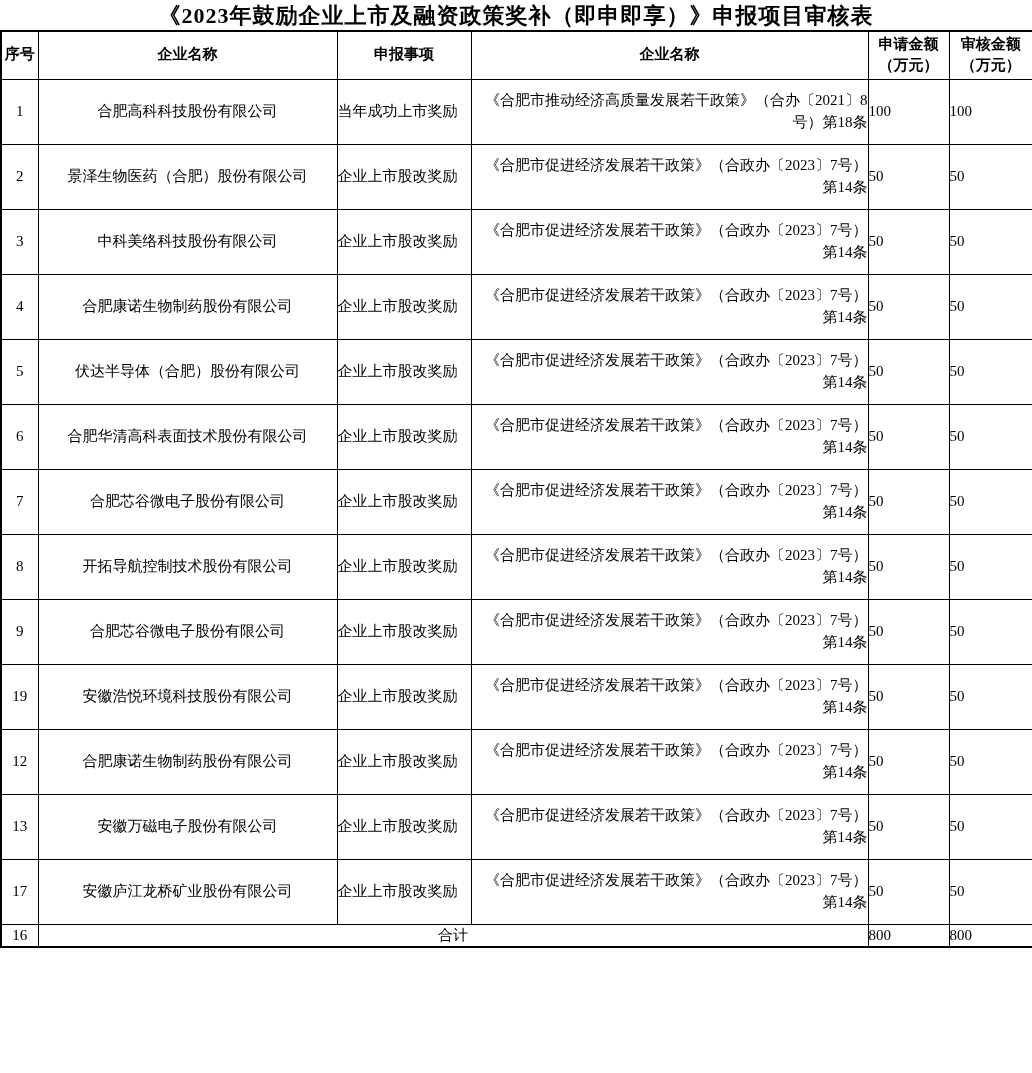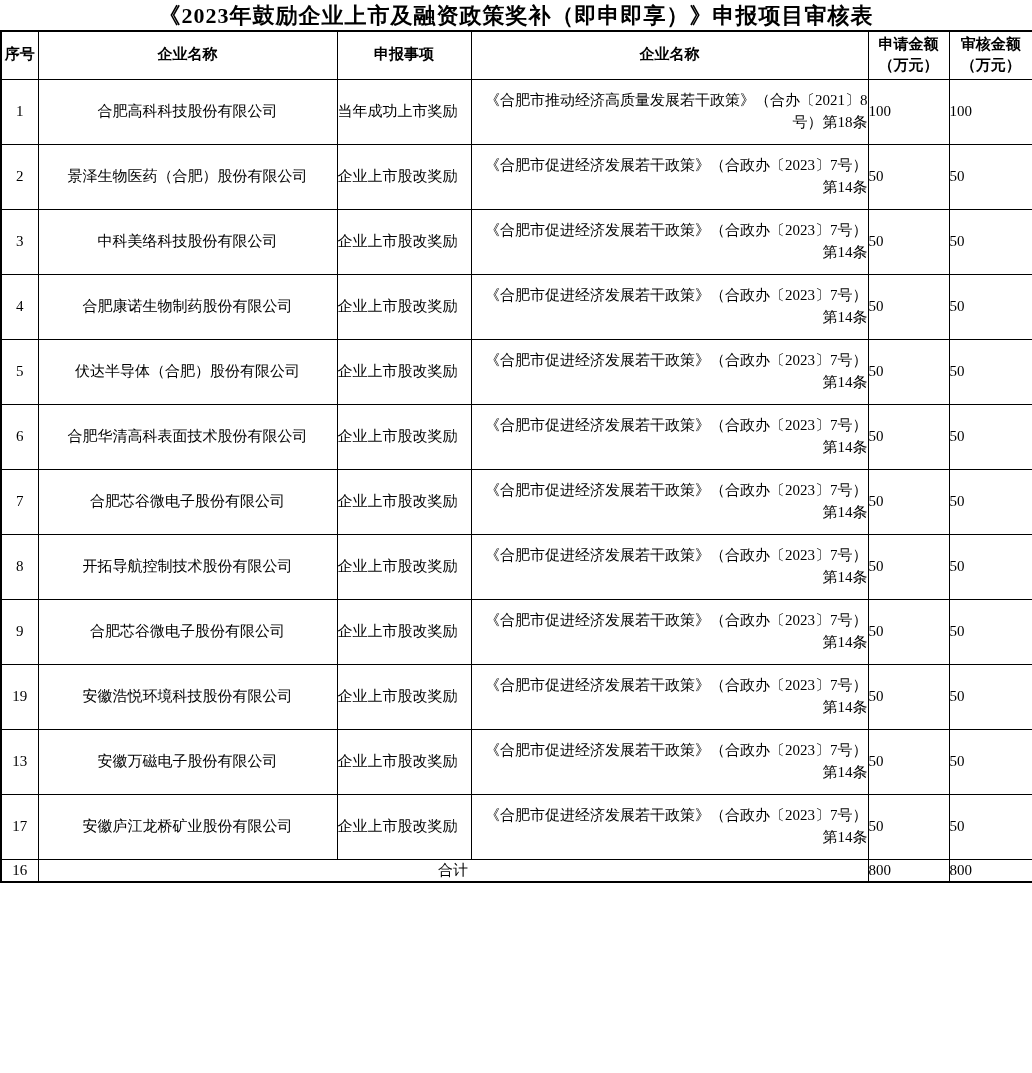--- a/index.html
+++ b/index.html
@@ -170,6 +170,14 @@
     <td class="c-amount">50</td>
   </tr>
       <tr class="data-row">
+    <td class="c-index">12</td>
+    <td class="c-company">合肥康诺生物制药股份有限公司</td>
+    <td class="c-matter">企业上市股改奖励</td>
+    <td class="c-policy">《合肥市促进经济发展若干政策》（合政办〔2023〕7号）第14条</td>
+    <td class="c-amount">50</td>
+    <td class="c-amount">50</td>
+  </tr>
+      <tr class="data-row">
     <td class="c-index">13</td>
     <td class="c-company">安徽万磁电子股份有限公司</td>
     <td class="c-matter">企业上市股改奖励</td>

